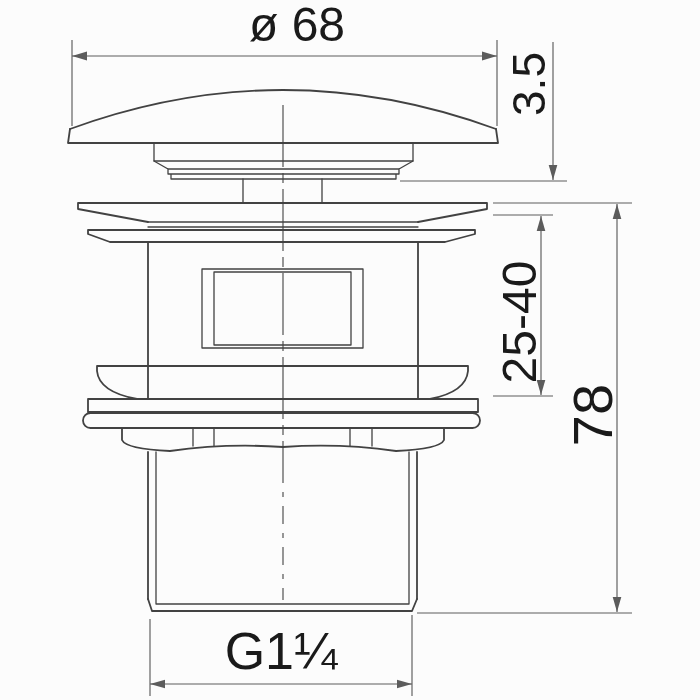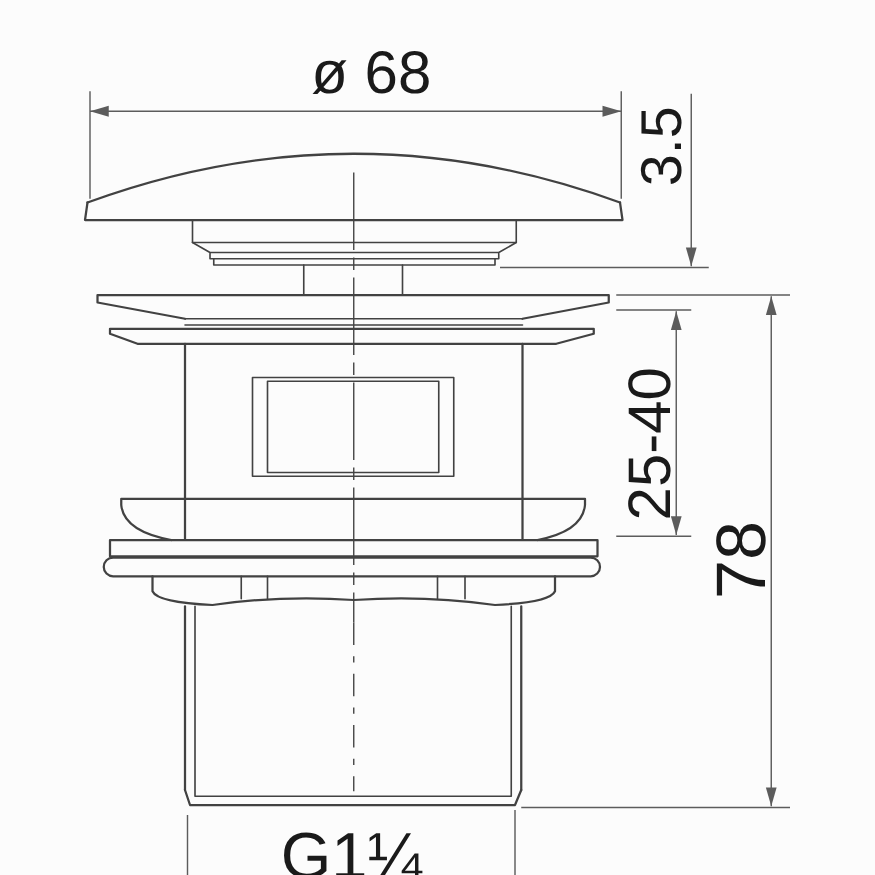--- a/index.html
+++ b/index.html
@@ -13,7 +13,7 @@
     width:700px;height:700px;background:var(--bg);
     font-family:"Liberation Sans", sans-serif;
   }
-  .stage{width:700px;height:560px;position:relative;background:var(--bg);margin-top:33px;}
+  .stage{width:700px;height:560px;position:relative;background:var(--bg);}
   .feat{stroke:var(--line);fill:none;stroke-width:1.8;stroke-linejoin:round;stroke-linecap:round;}
   .feat-thin{stroke:var(--line);fill:none;stroke-width:1.3;stroke-linejoin:round;stroke-linecap:round;}
   .center{stroke:var(--line);fill:none;stroke-width:1.1;}

